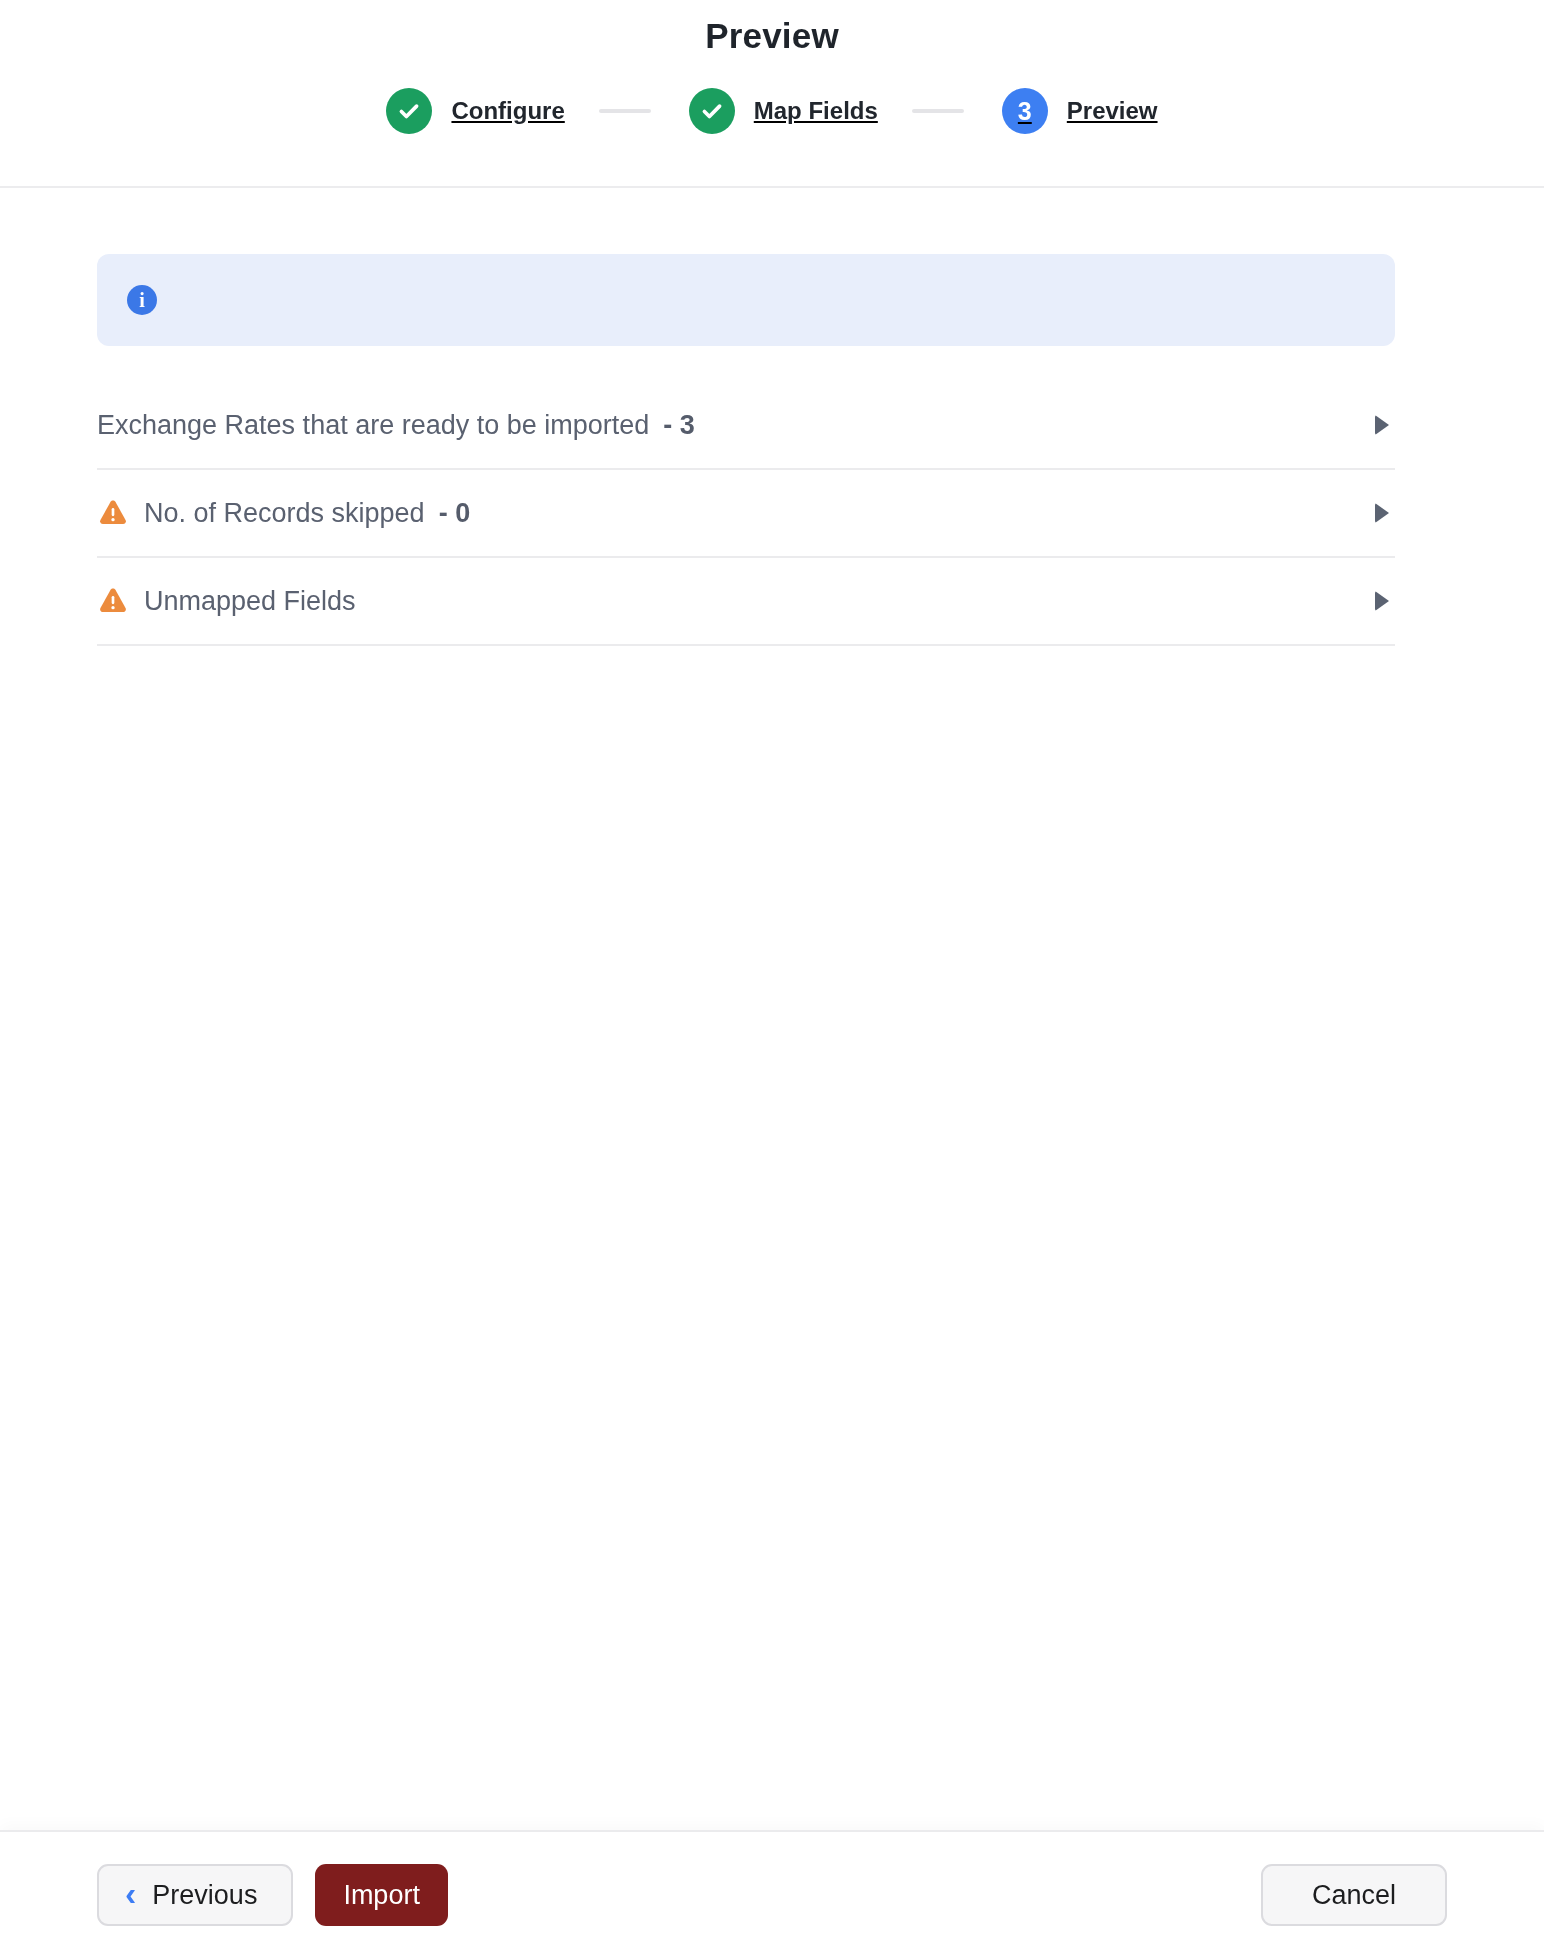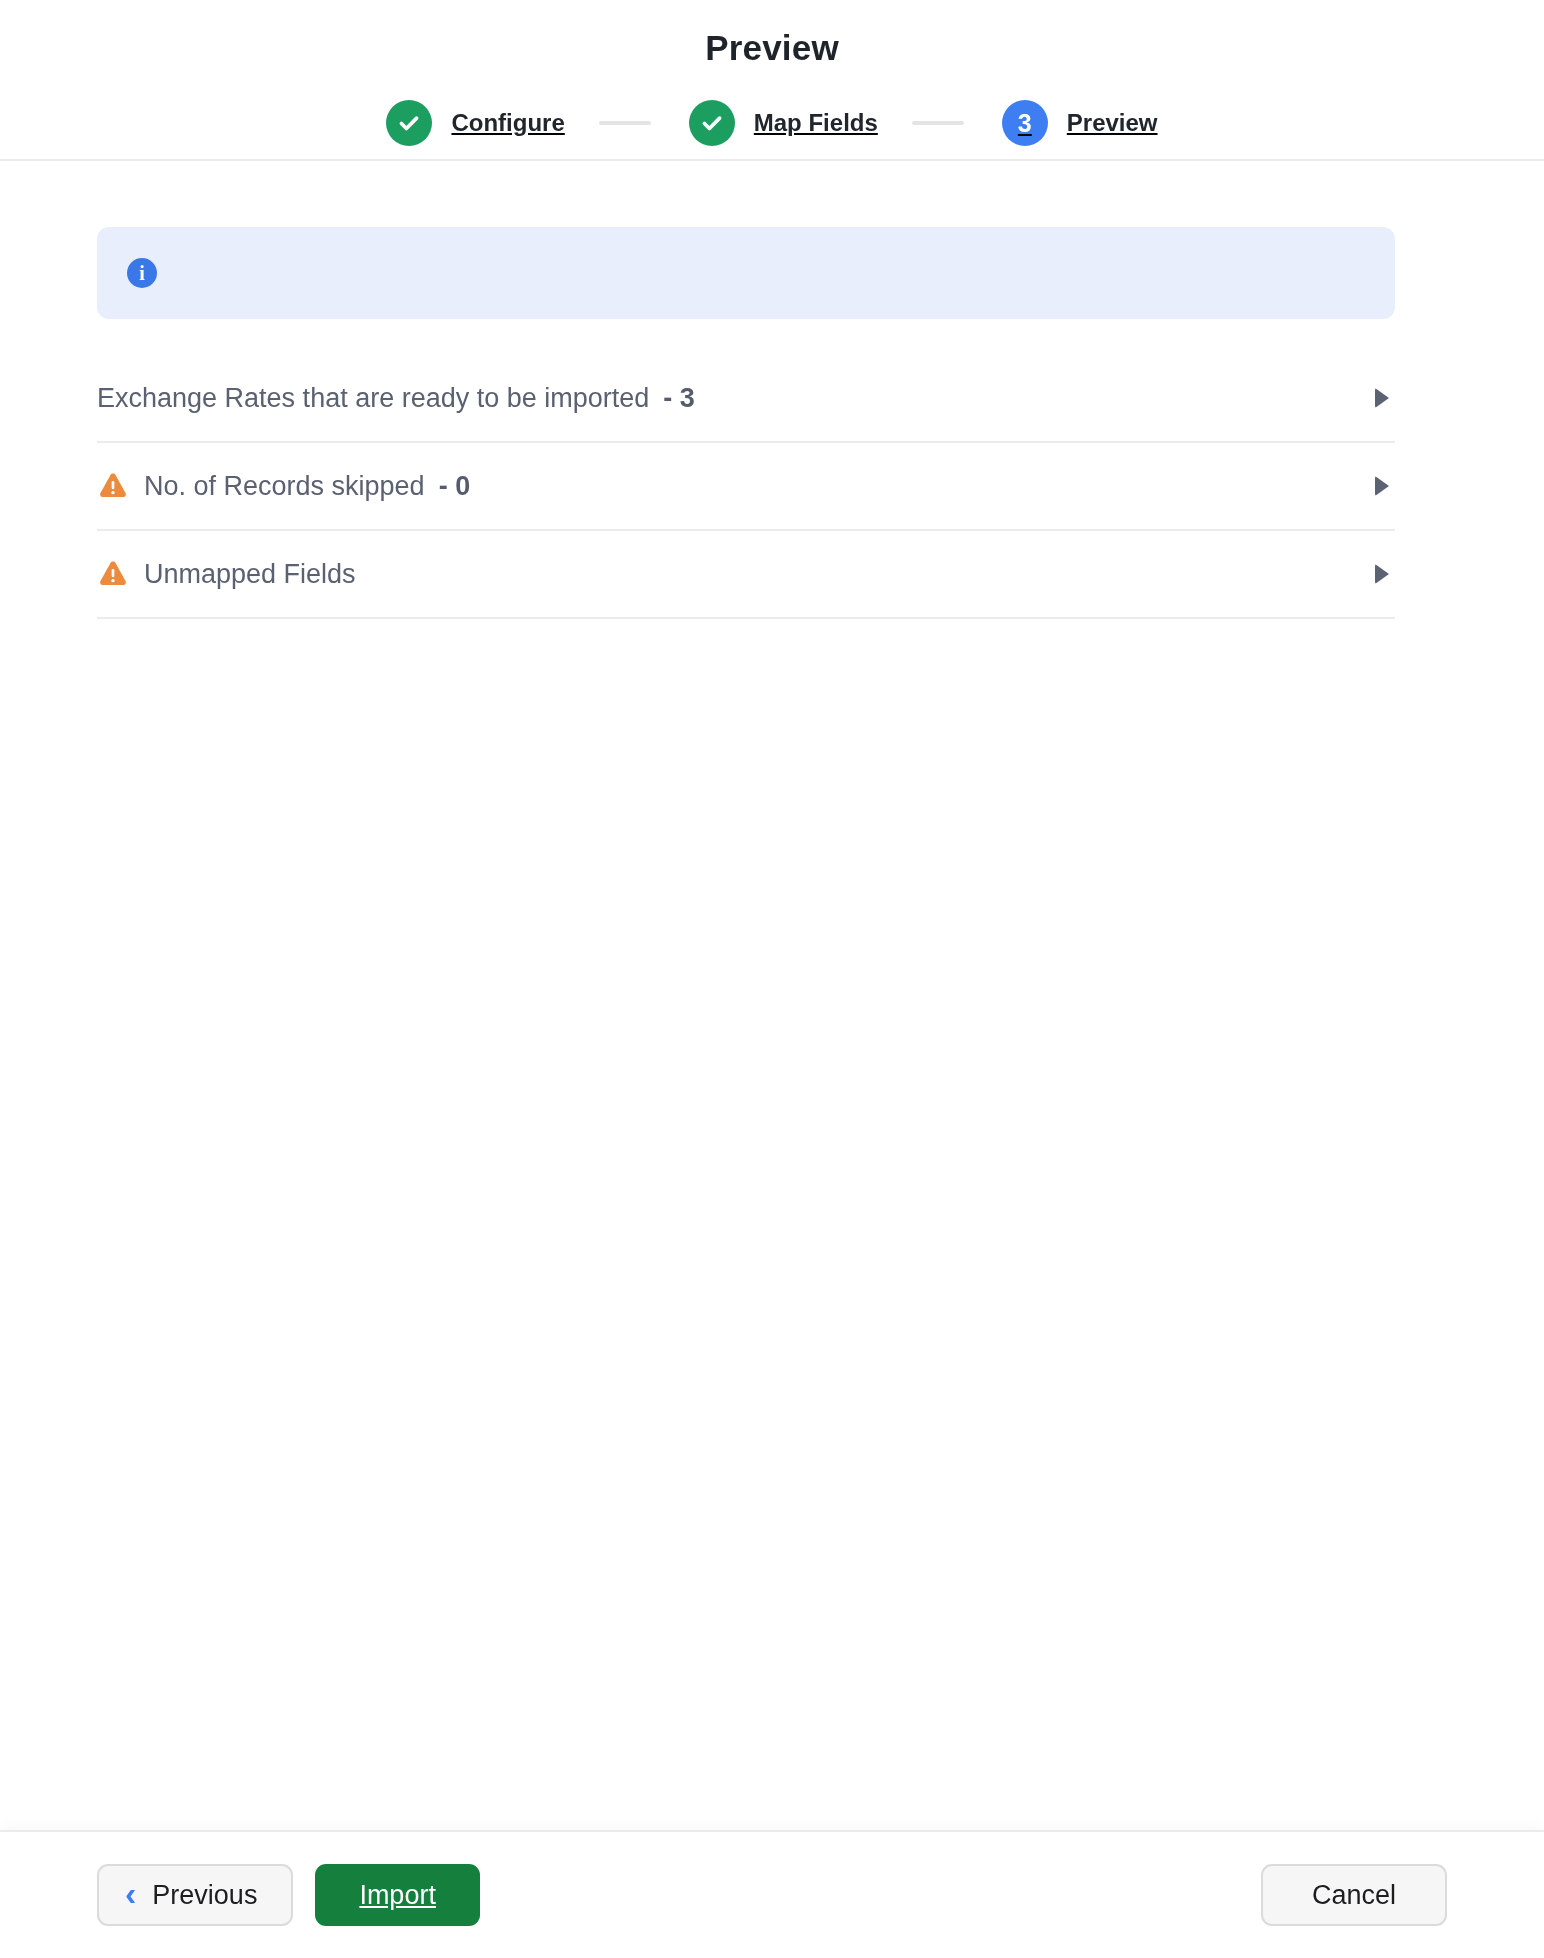--- a/index.html
+++ b/index.html
@@ -14,9 +14,9 @@
   
   .header {
     flex: 0 0 auto;
-    padding-top: 28px;
+    padding-top: 16px;
     border-bottom: 2px solid #ECECEE;
-    height: 161px;
+    height: 188px;
   }
   .page-title {
     text-align: center;

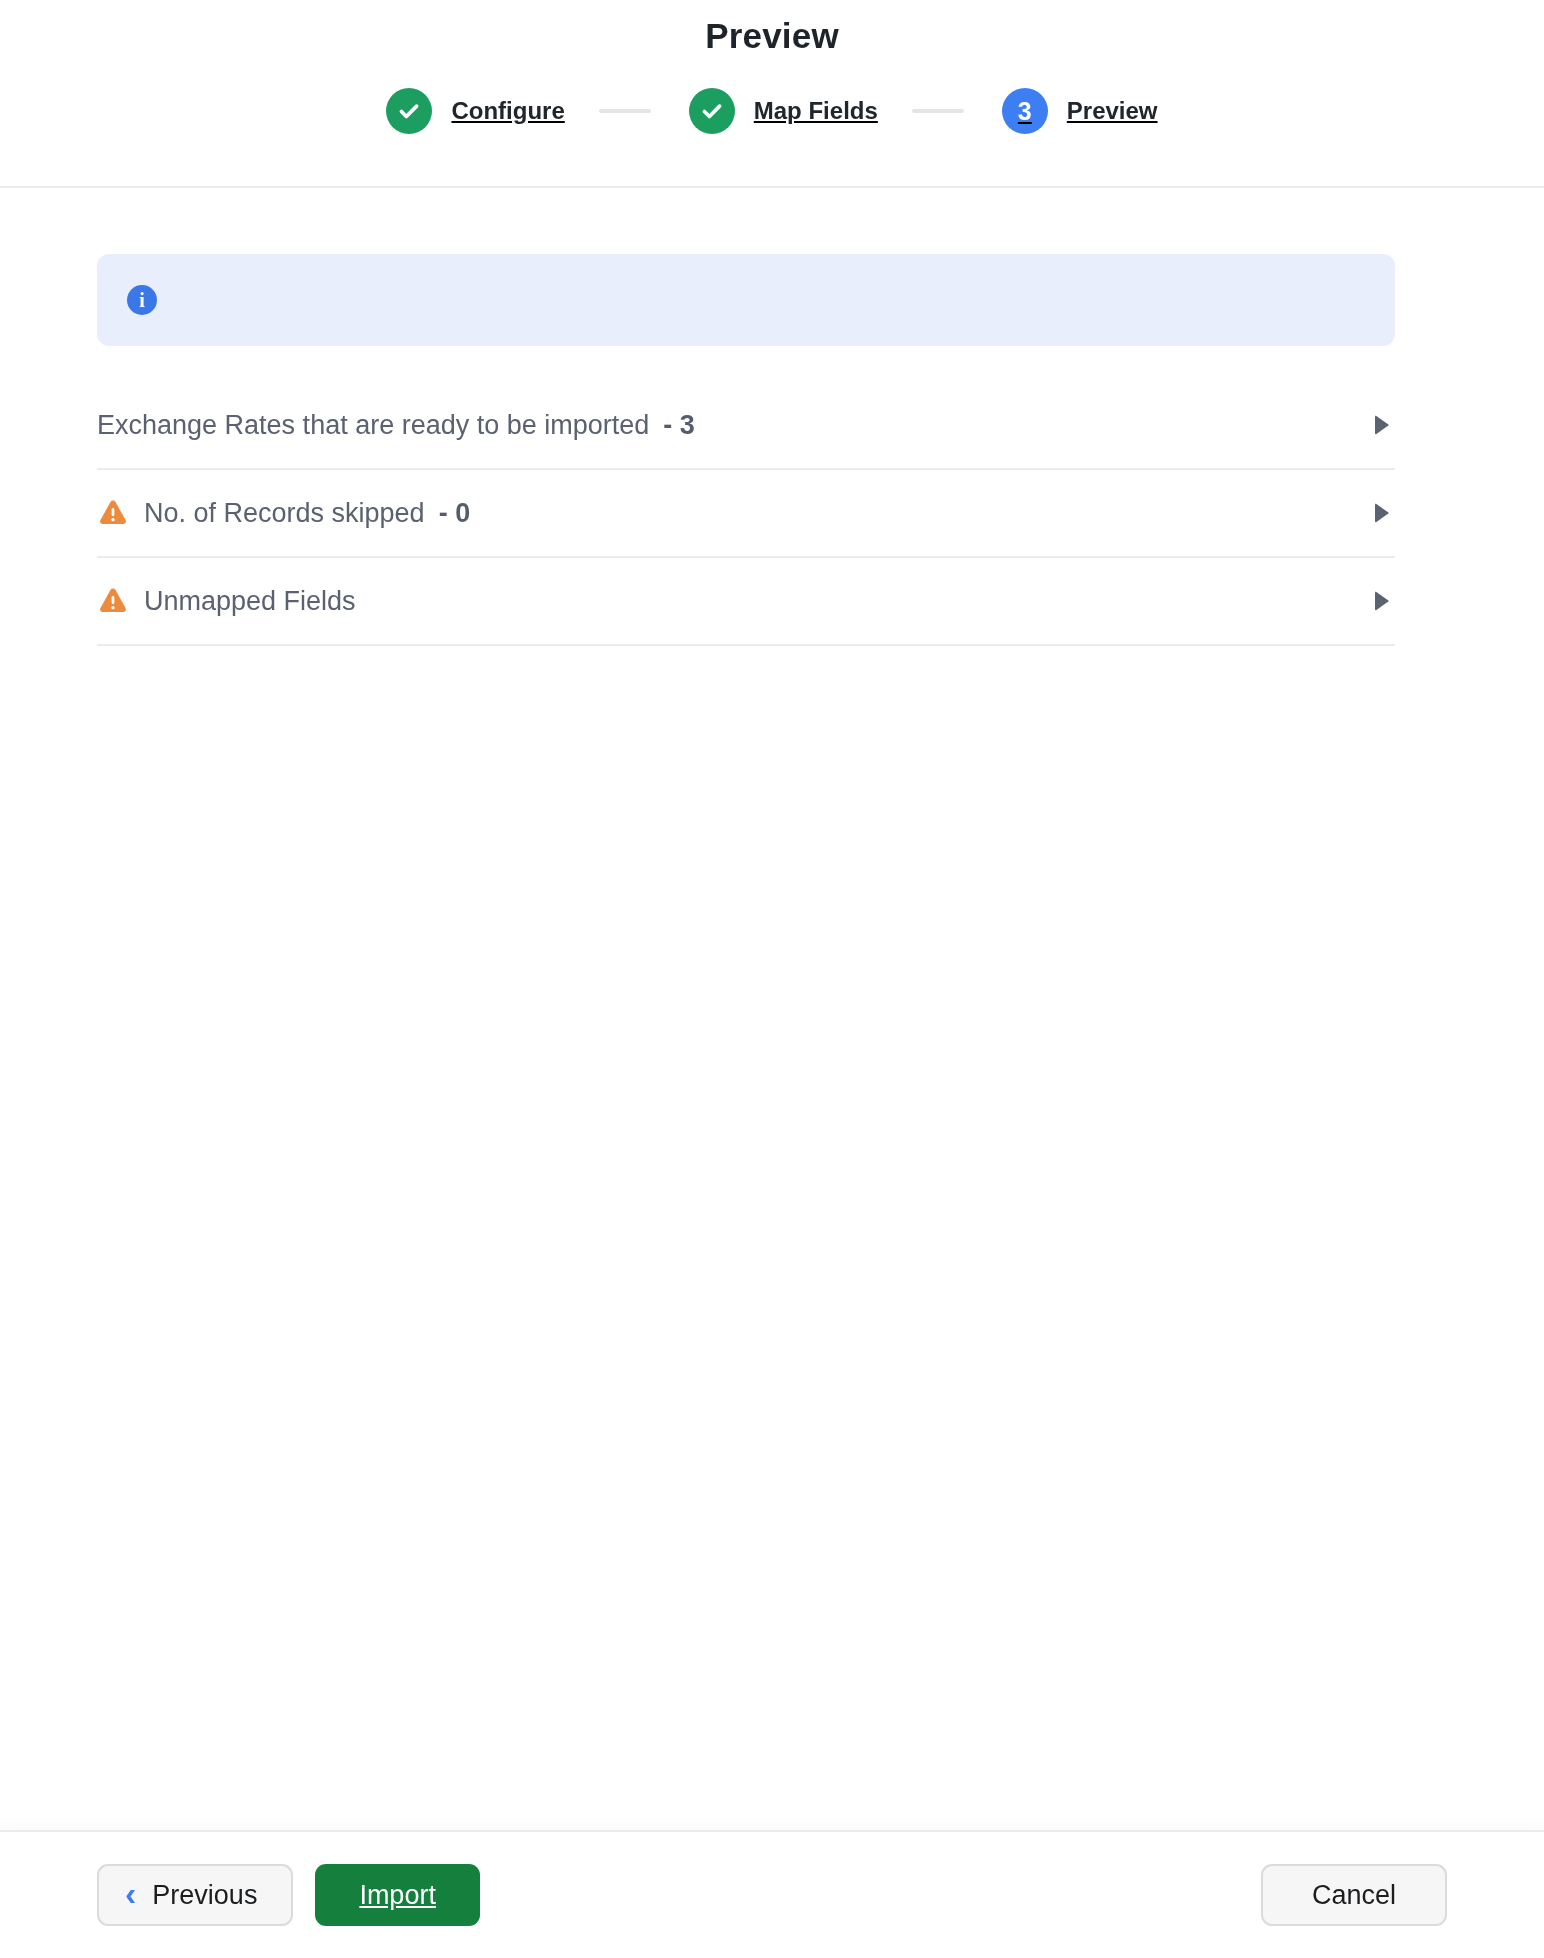--- a/index.html
+++ b/index.html
@@ -182,11 +182,10 @@
     margin-top: -4px;
   }
   .btn-primary {
-    background: #15803d;
+    background: #7f1d1d;
     color: #ffffff;
-    padding: 0 44px;
+    padding: 0 28px;
     font-weight: 400;
-    text-decoration: underline;
   }
   .btn-cancel { padding: 0 49px; margin-left: auto; }
 </style>

